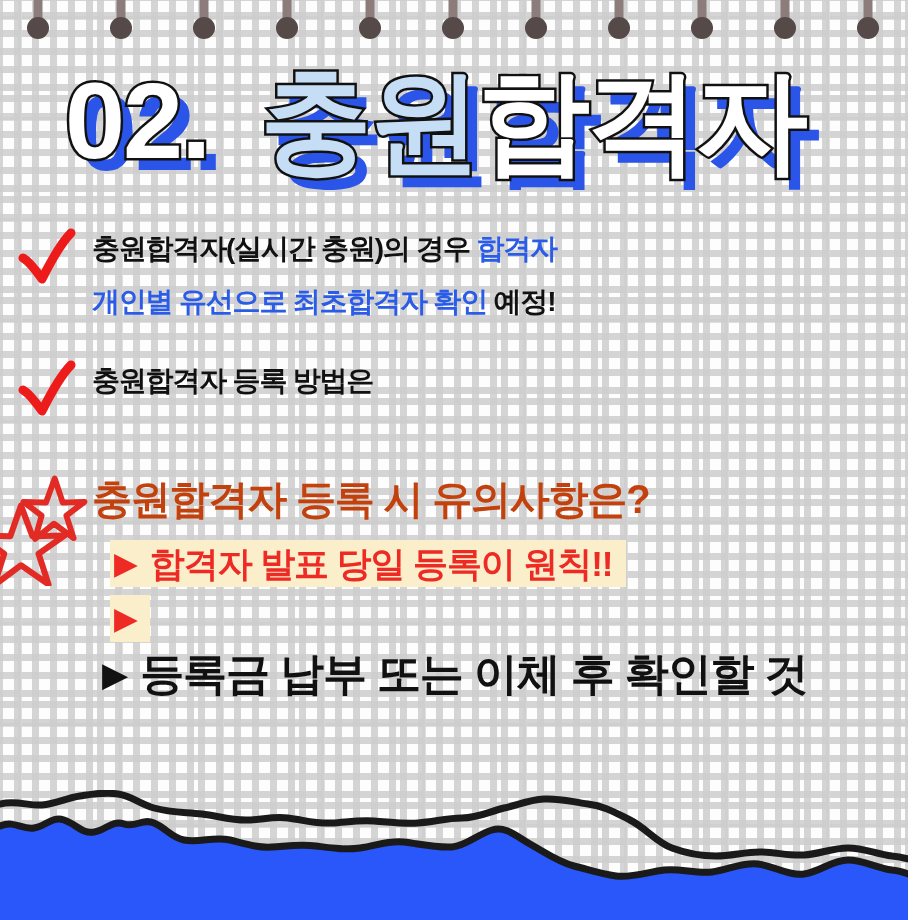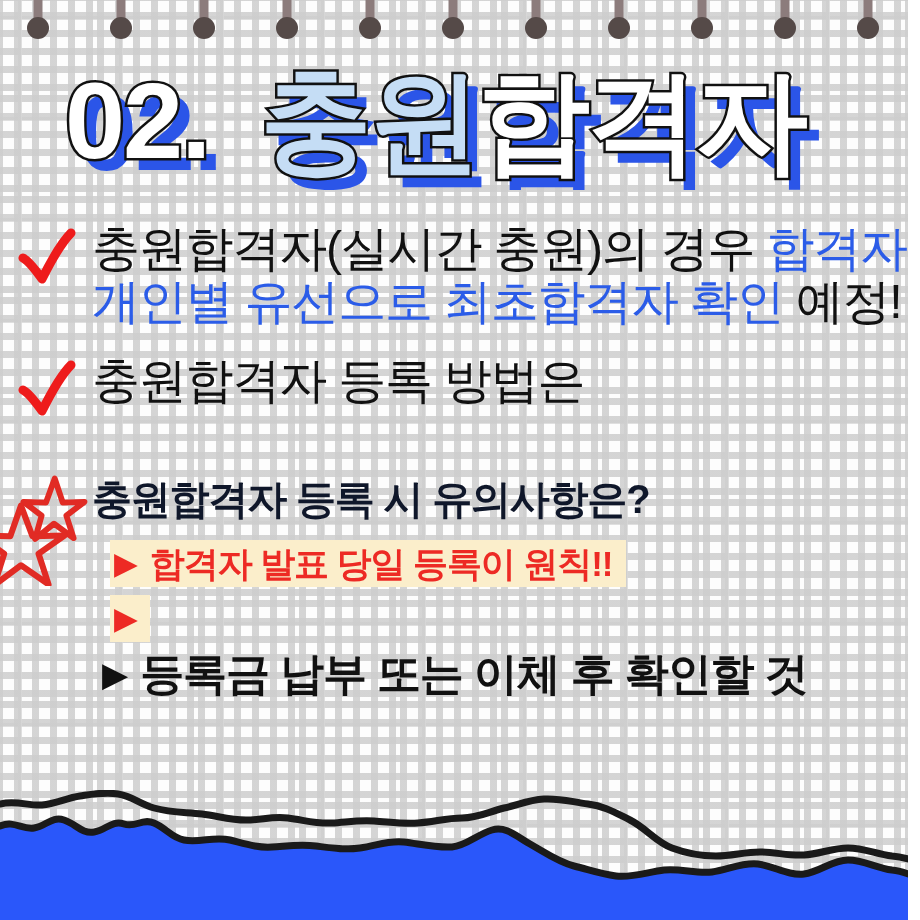--- a/index.html
+++ b/index.html
@@ -100,8 +100,8 @@
 
   .kline {
     font-family: "Liberation Sans", "DejaVu Sans", sans-serif;
-    font-weight: 400;
-    font-size: 48px;
+    font-weight: 700;
+    font-size: 28px;
     line-height: 53px;
     letter-spacing: -1.2px;
     color: #111111;

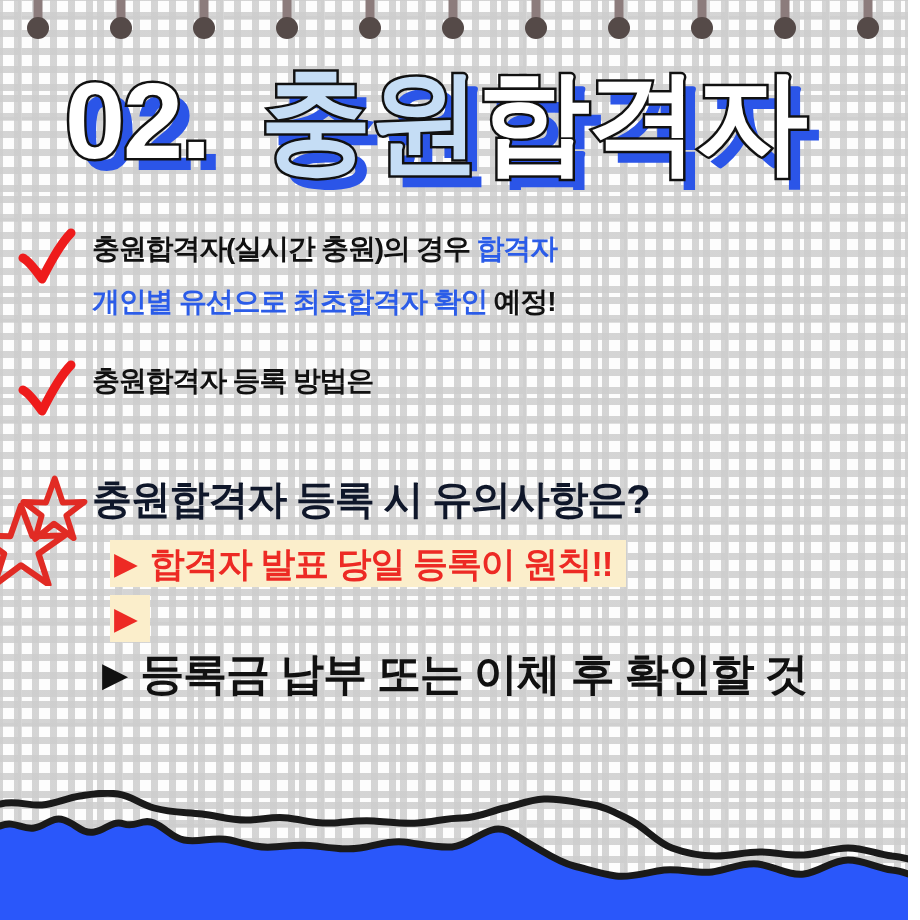--- a/index.html
+++ b/index.html
@@ -118,7 +118,7 @@
     font-size: 40px;
     line-height: 50px;
     letter-spacing: -1.2px;
-    color: #0f172a;
+    color: #c2410c;
     white-space: nowrap;
   }
 

